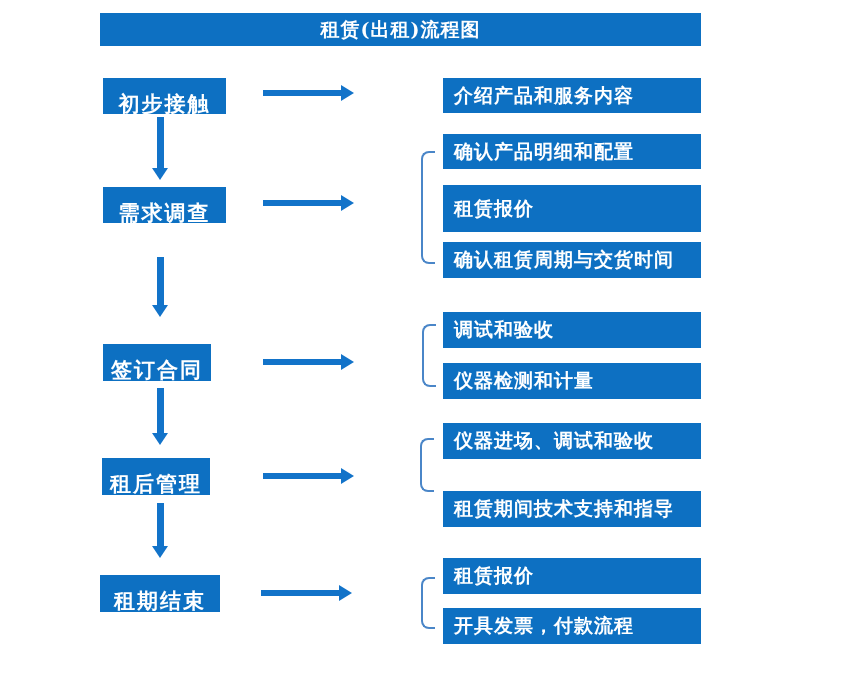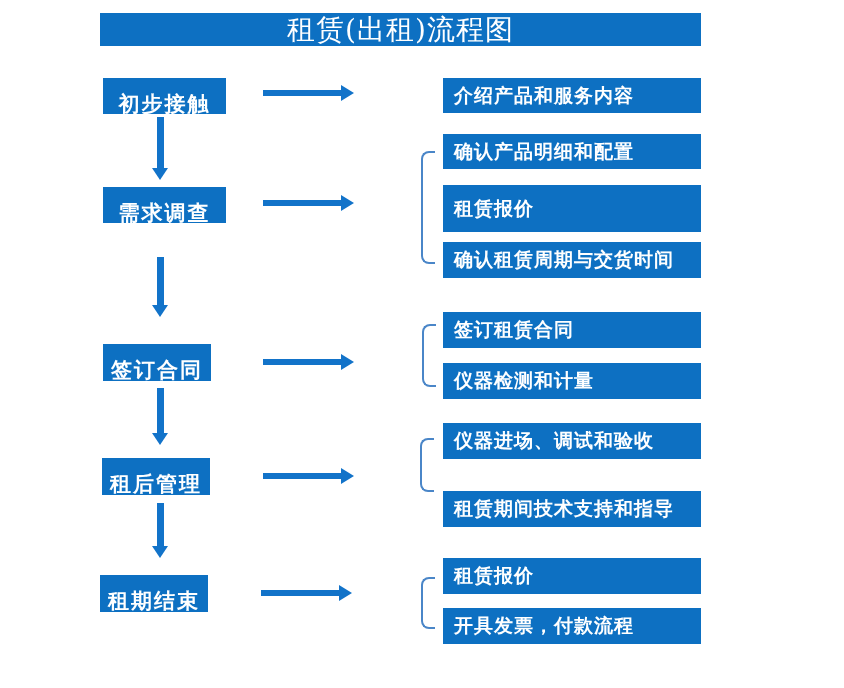--- a/index.html
+++ b/index.html
@@ -16,7 +16,7 @@
     position:absolute;left:100px;top:13px;width:601px;height:33px;
     background:var(--box-blue);display:flex;align-items:center;justify-content:center;
   }
-  .title-bar span{color:#fff;font-size:28px;font-weight:normal;letter-spacing:1px;}
+  .title-bar span{color:#fff;font-size:19px;font-weight:bold;letter-spacing:1px;}
   .lbox{
     position:absolute;background:var(--box-blue);display:flex;align-items:center;justify-content:center;
   }

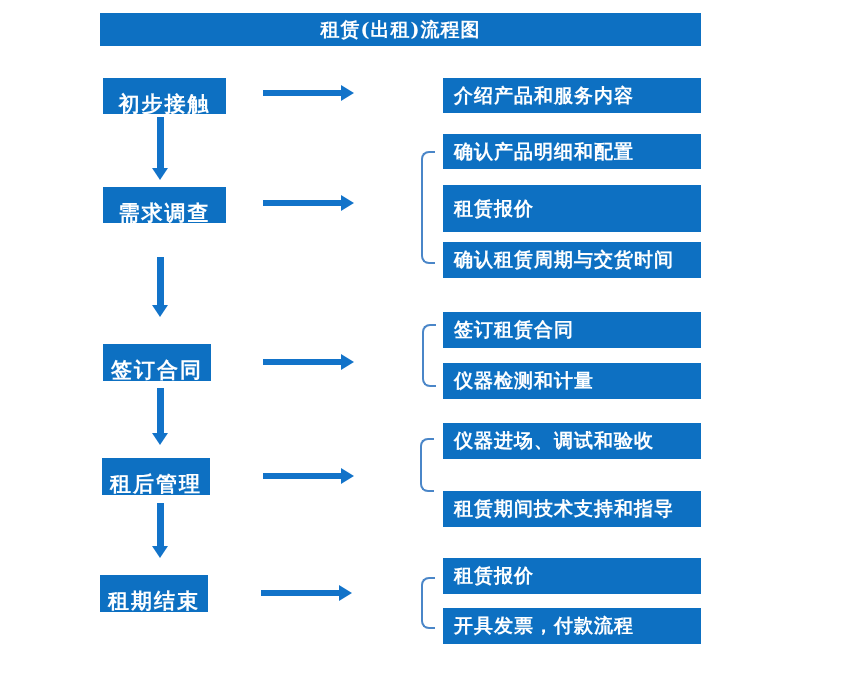--- a/index.html
+++ b/index.html
@@ -123,7 +123,7 @@
   </div>
 
   <div class="rbox" style="top:312px;height:36px">
-    <span>签订租赁合同</span>
+    <span>调试和验收</span>
   </div>
   <div class="rbox" style="top:363px;height:36px">
     <span>仪器检测和计量</span>

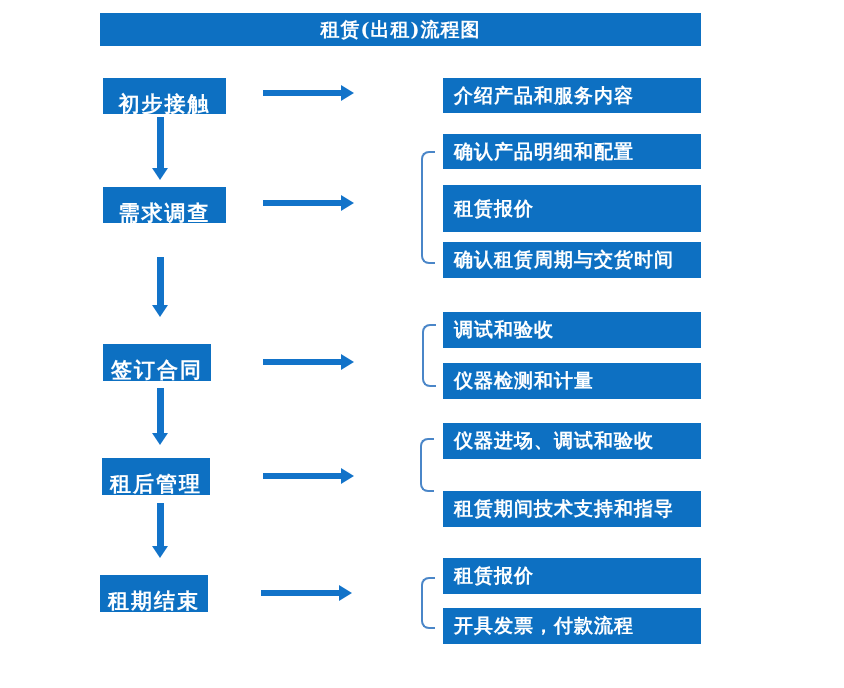--- a/index.html
+++ b/index.html
@@ -61,7 +61,7 @@
   <div class="lbox" style="left:102px;top:458px;width:108px;height:37px">
     <span>租后管理</span>
   </div>
-  <div class="lbox" style="left:100px;top:575px;width:108px;height:37px">
+  <div class="lbox" style="left:100px;top:575px;width:120px;height:37px">
     <span>租期结束</span>
   </div>
 

